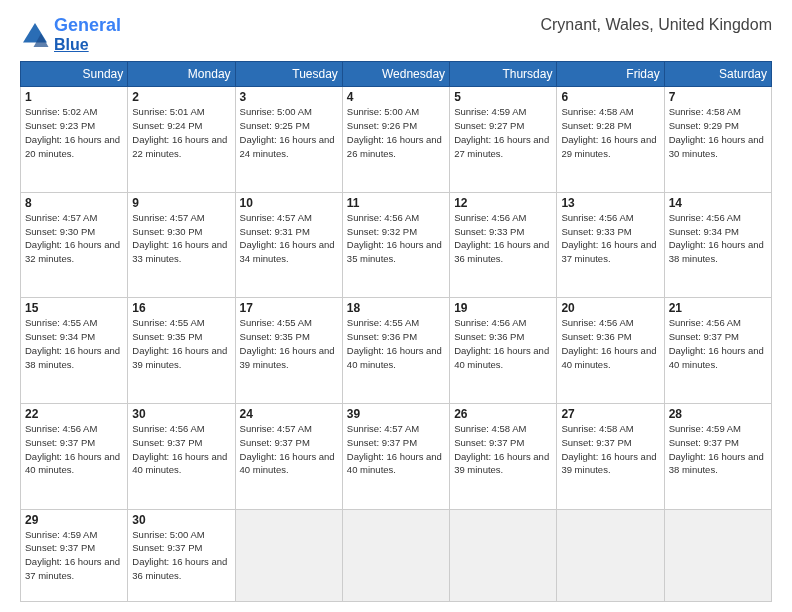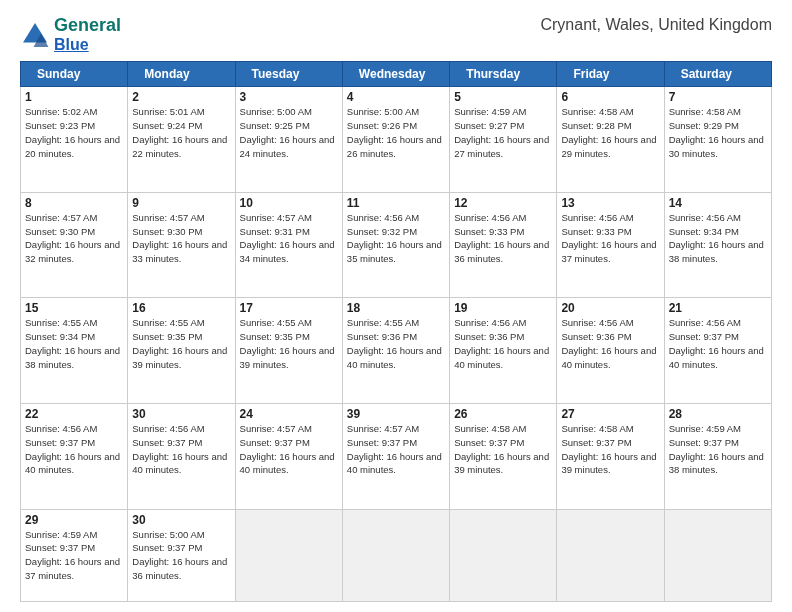--- a/index.html
+++ b/index.html
@@ -35,7 +35,7 @@
     .logo-general {
       font-size: 18px;
       font-weight: bold;
-      color: #0f766e;
+      color: #3b82f6;
     }
     .logo-blue {
       font-size: 16px;

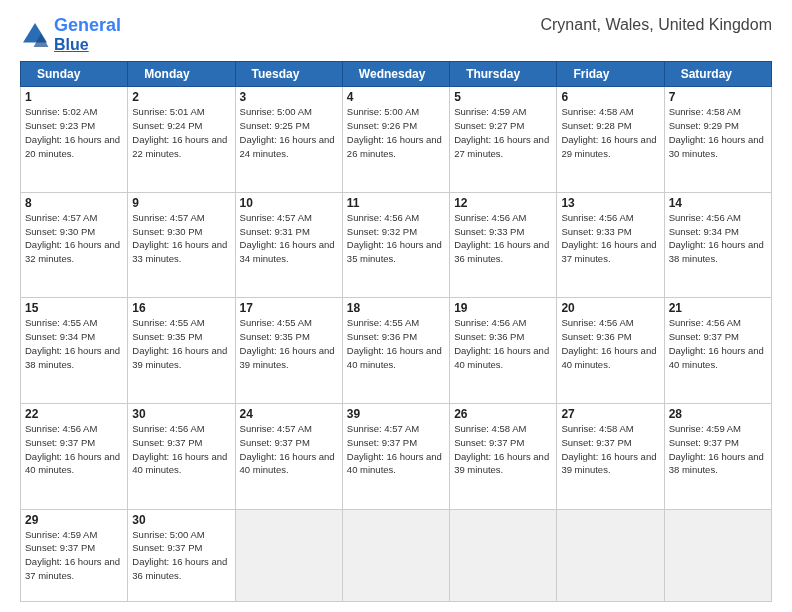--- a/index.html
+++ b/index.html
@@ -71,10 +71,10 @@
       background: #2a6db5;
       color: #fff;
       font-size: 12px;
-      font-weight: bold;
-      padding: 5px 16px;
+      font-weight: normal;
+      padding: 5px 4px;
       border: 1px solid #1a5090;
-      text-align: left;
+      text-align: right;
     }
     .calendar td {
       border: 1px solid #ccc;

